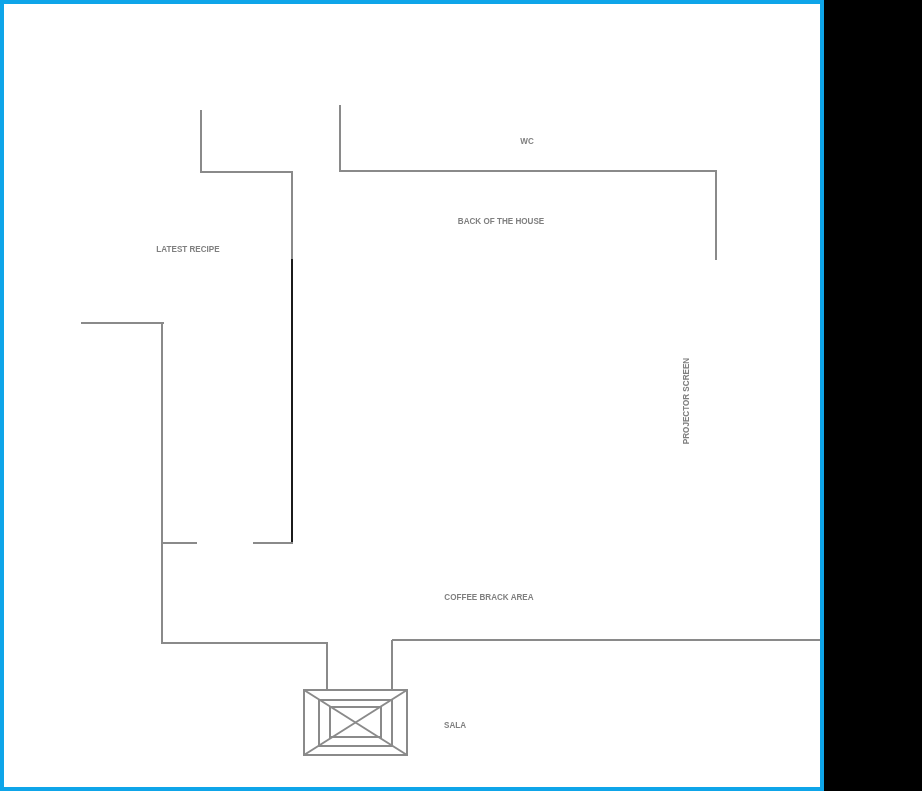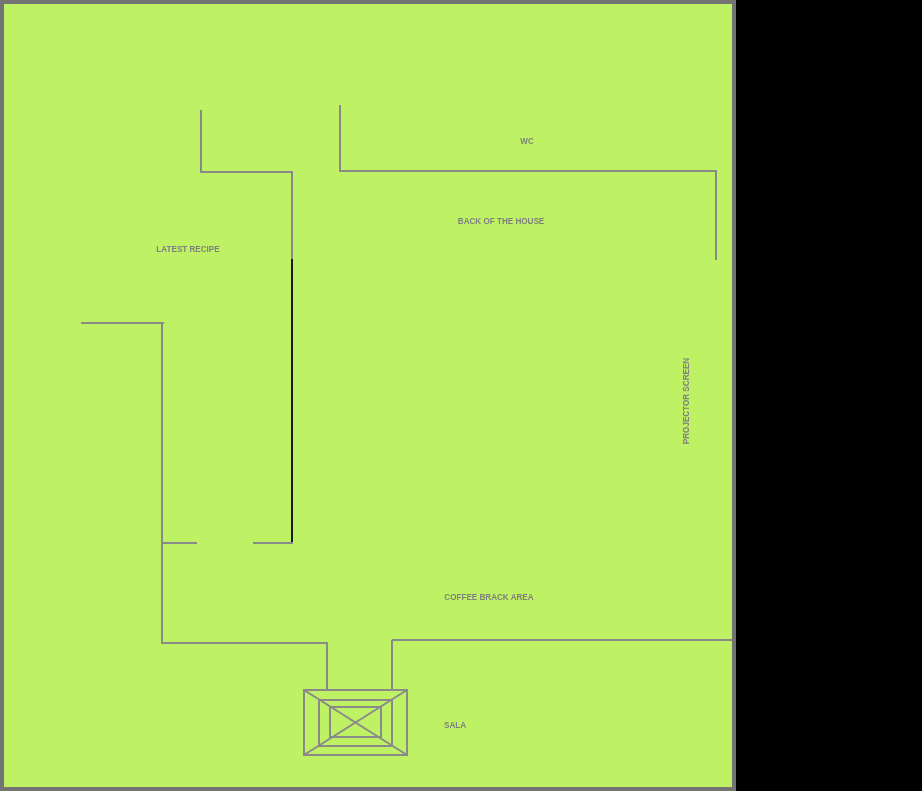--- a/index.html
+++ b/index.html
@@ -9,11 +9,11 @@
   }
   .page {
     position: relative;
-    width: 736px;
+    width: 824px;
     height: 791px;
     box-sizing: border-box;
-    background: #bef264;
-    border: 4px solid #737373;
+    background: #ffffff;
+    border: 4px solid #0ea5e9;
     overflow: hidden;
     font-family: "Liberation Sans", sans-serif;
   }

